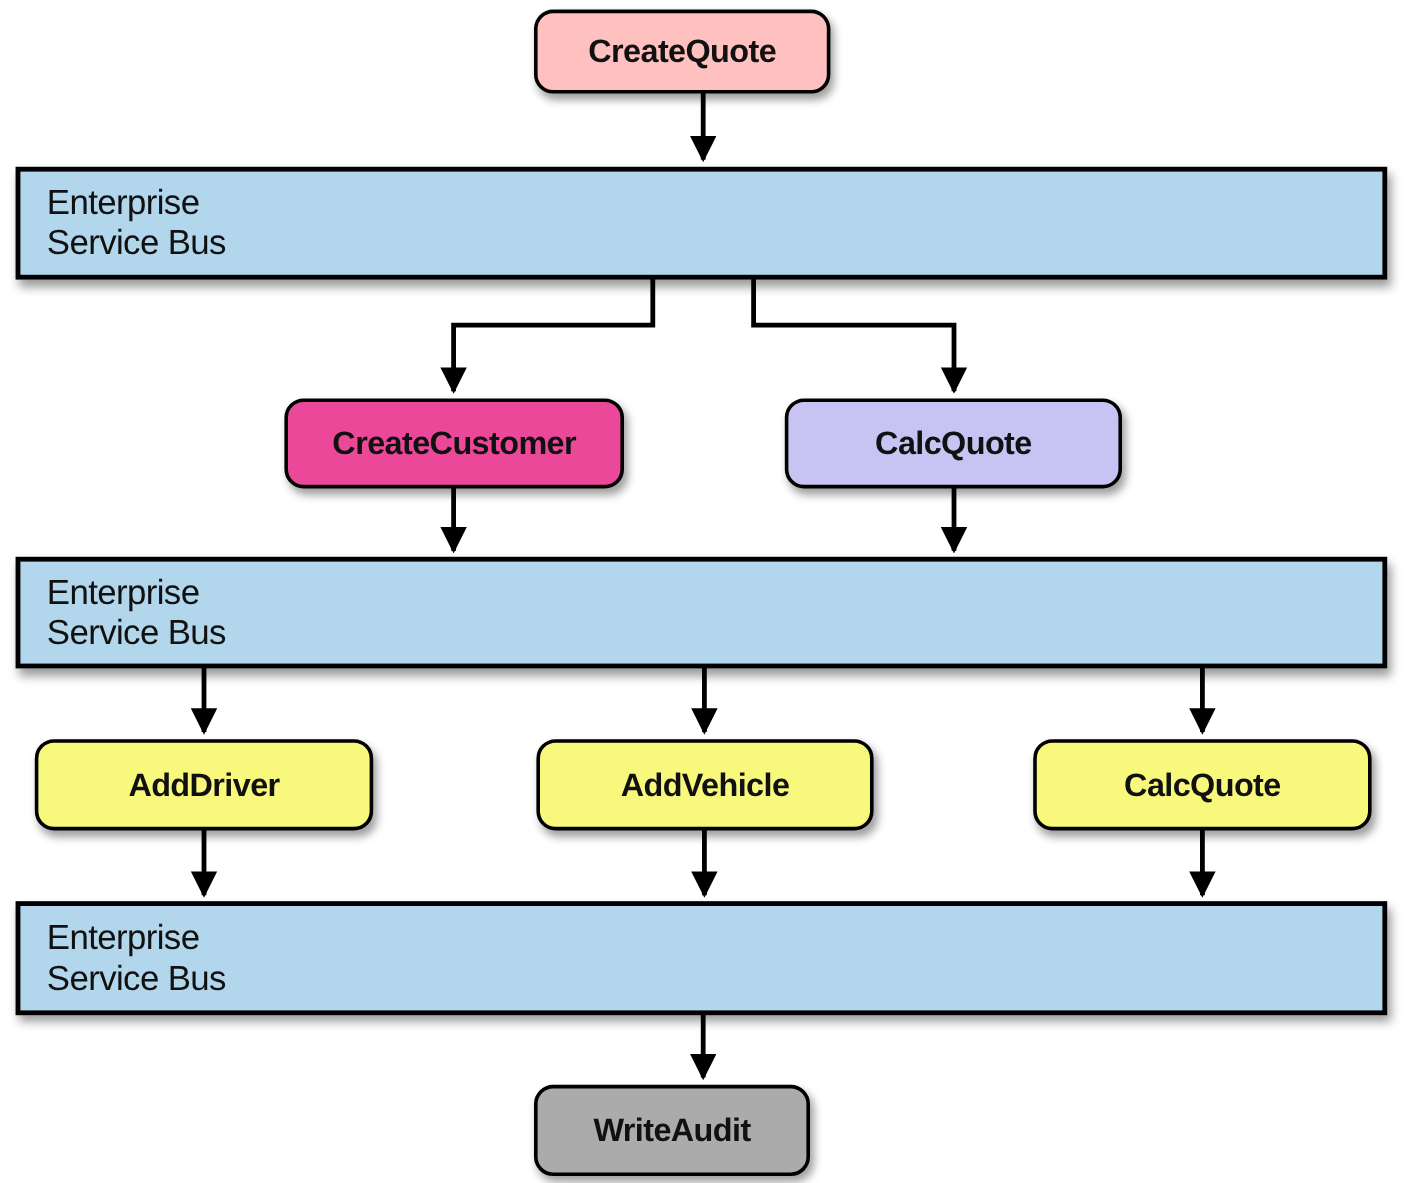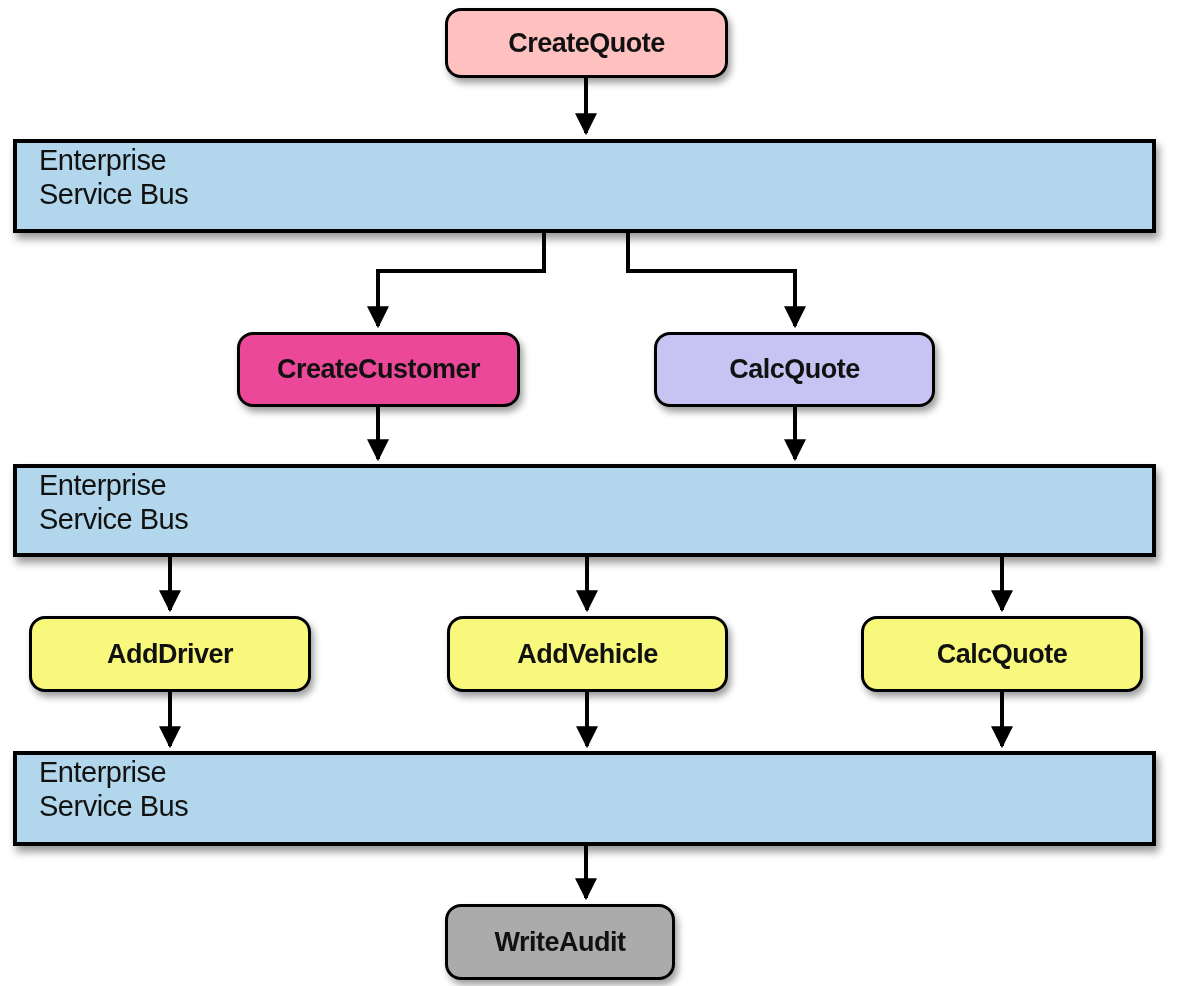--- a/index.html
+++ b/index.html
@@ -50,7 +50,7 @@
     z-index: 1;
   }
   
-  .n-create-quote     { left:445px; top:8px;   width:283px; height:70px; }
+  .n-create-quote     { left:445px; top:8px;   width:247px; height:70px; }
   .n-esb1             { left:13px;  top:139px; width:1143px; height:94px; }
   .n-create-customer  { left:237px; top:332px; width:283px; height:75px; }
   .n-calc-quote       { left:654px; top:332px; width:281px; height:75px; }

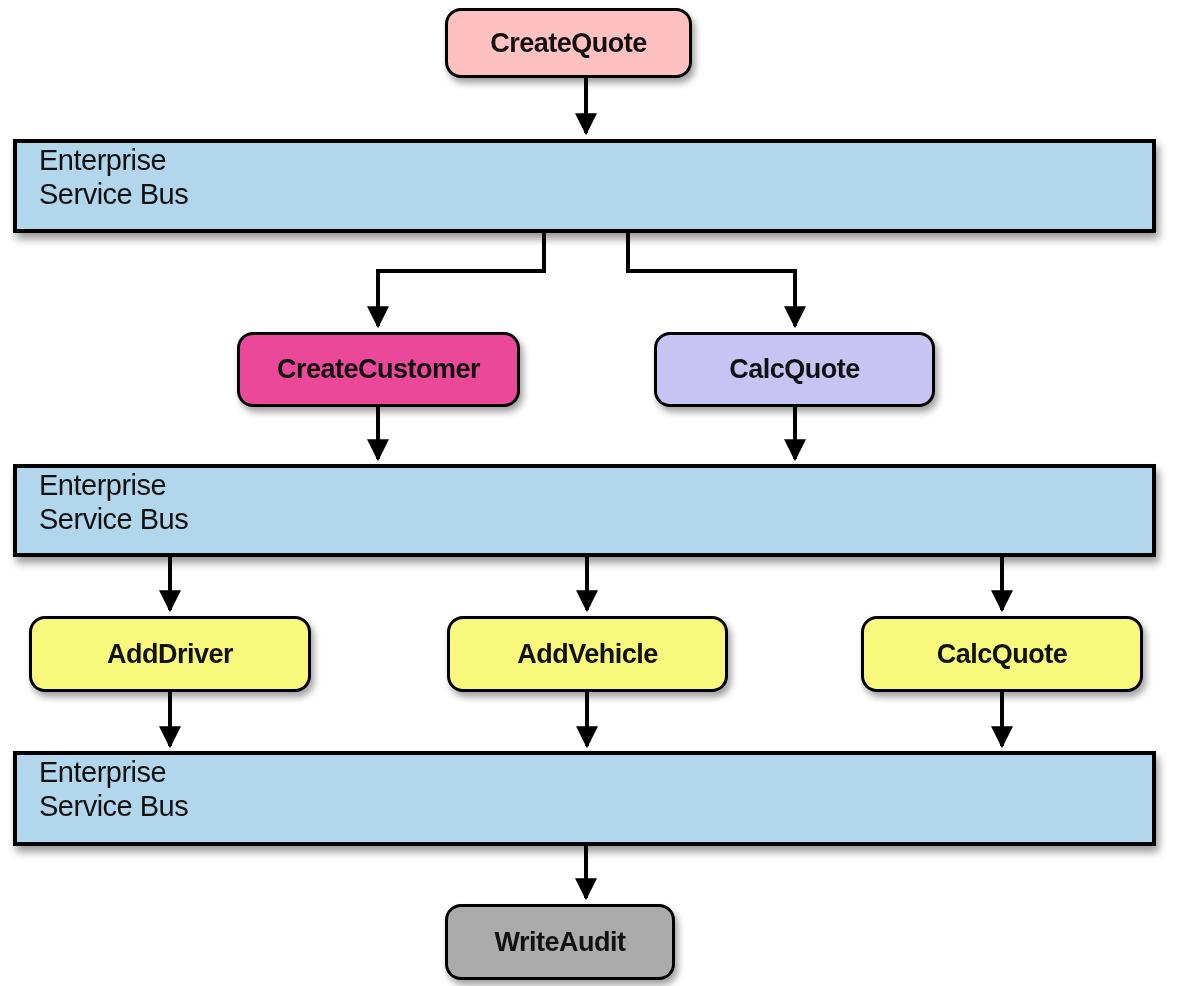--- a/index.html
+++ b/index.html
@@ -40,6 +40,7 @@
     border-radius: 0;
     display: flex;
     flex-direction: column;
+    justify-content: center;
     padding-left: 22px;
     font-size: 29px;
     line-height: 34px;

